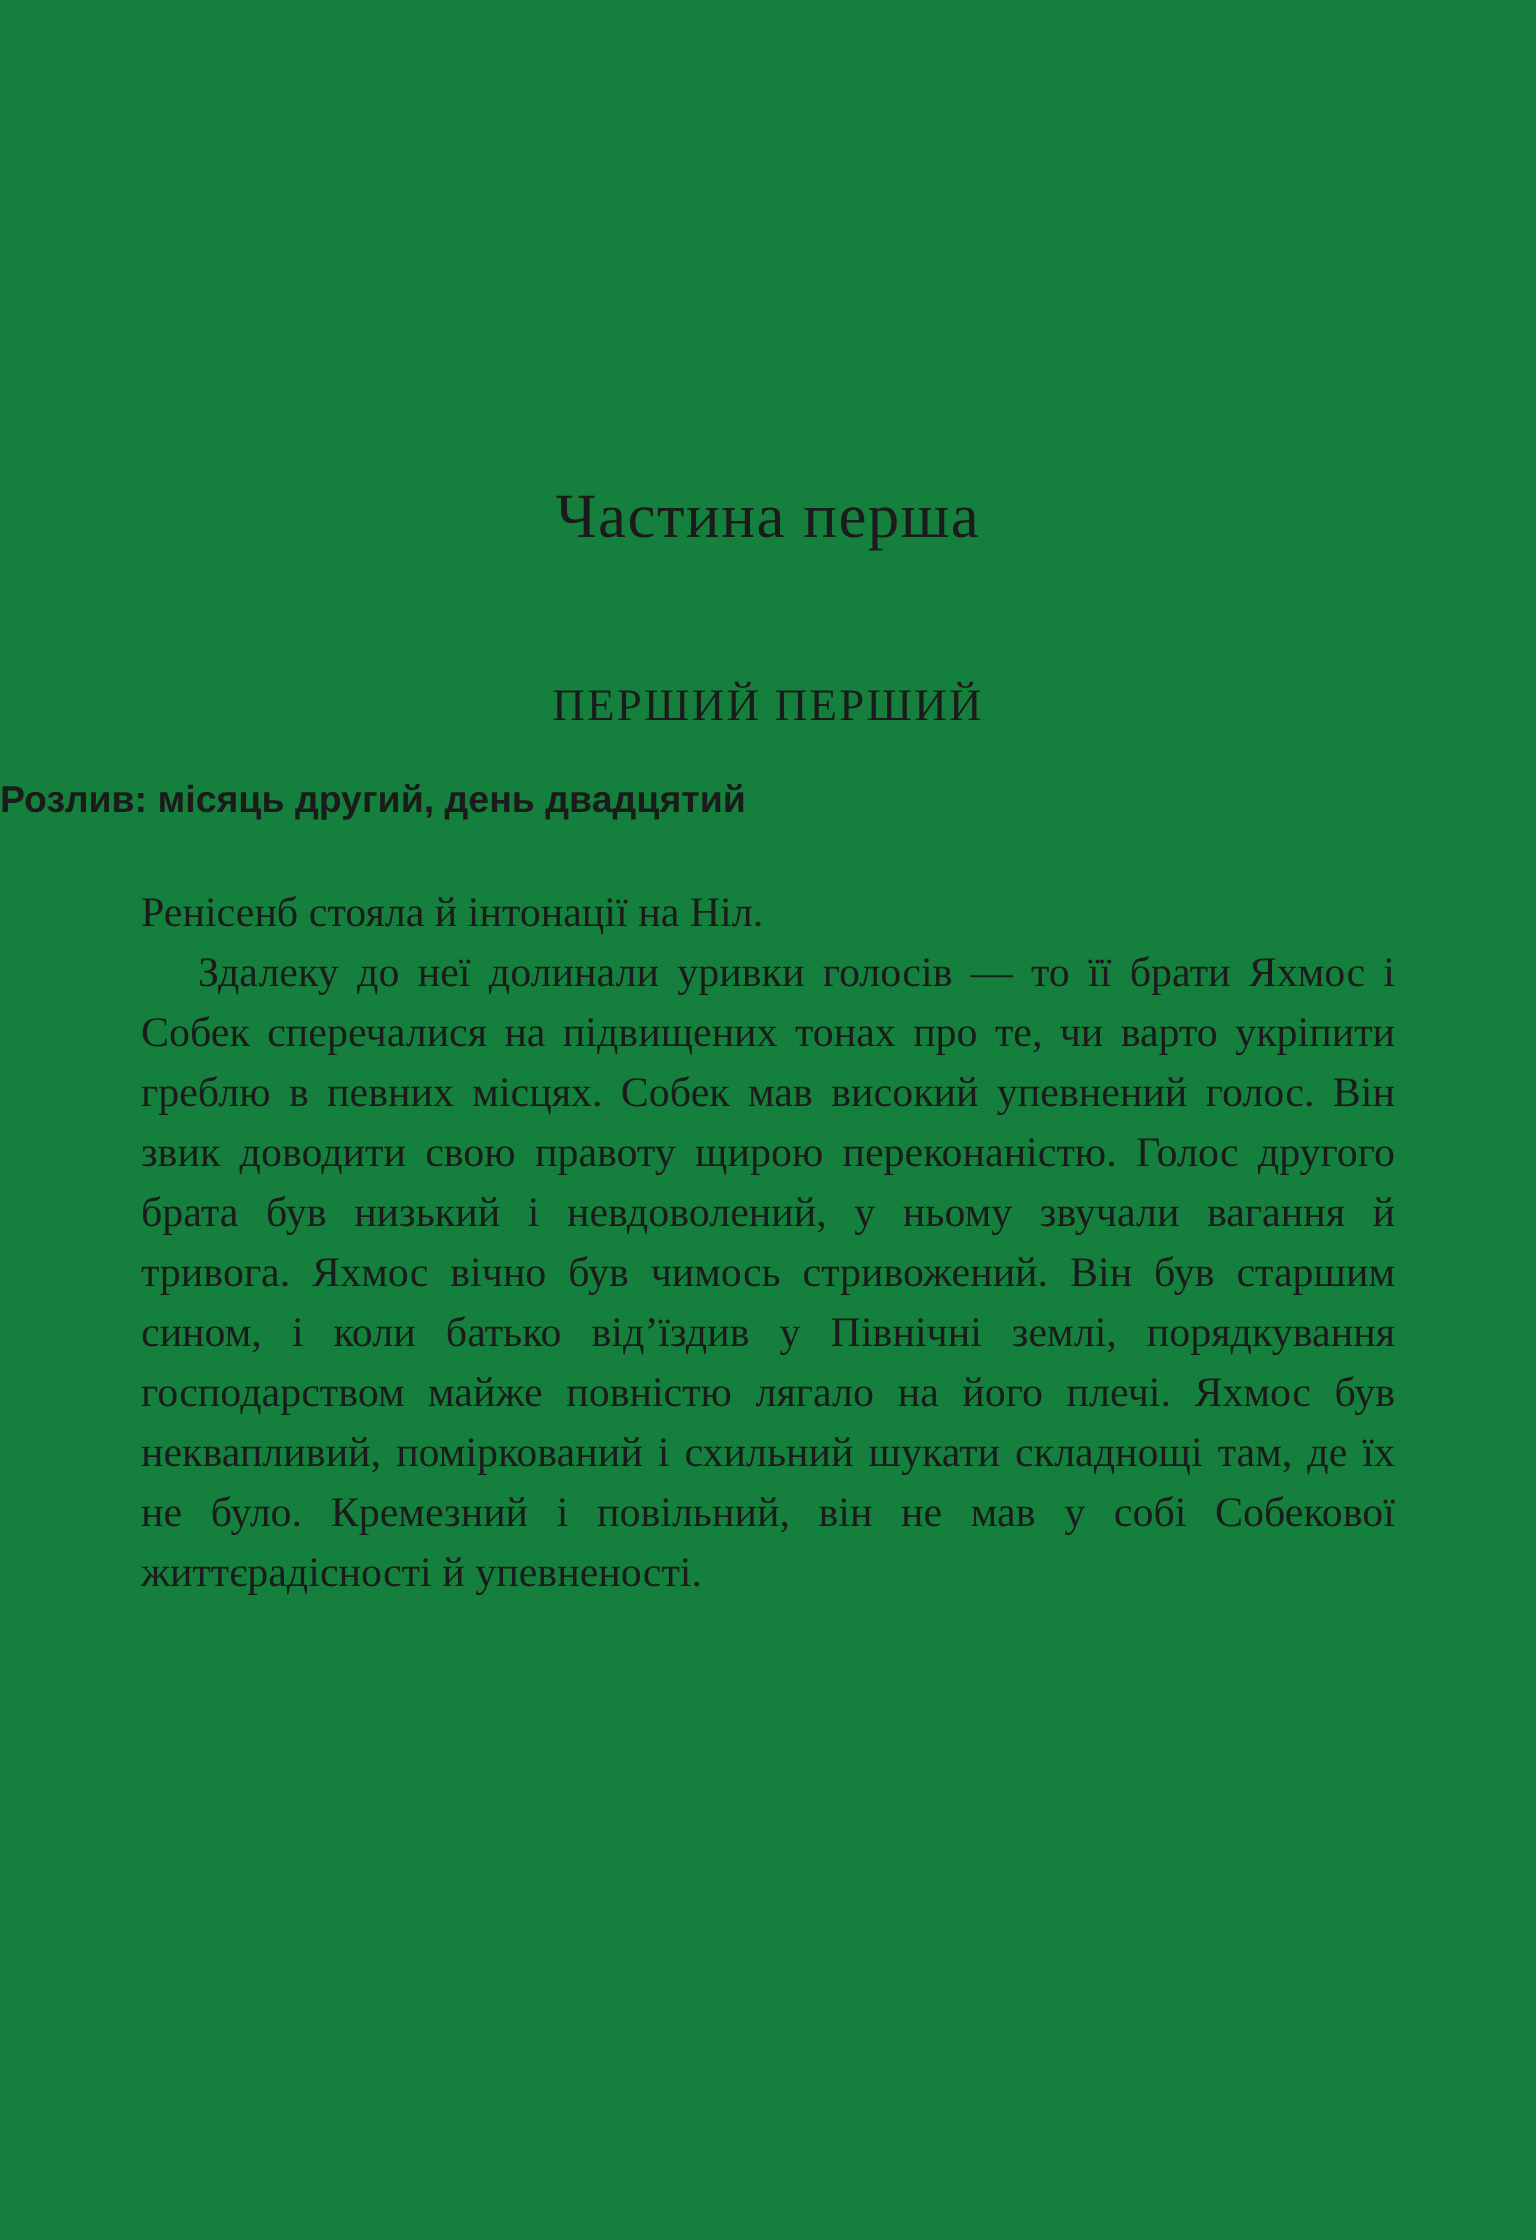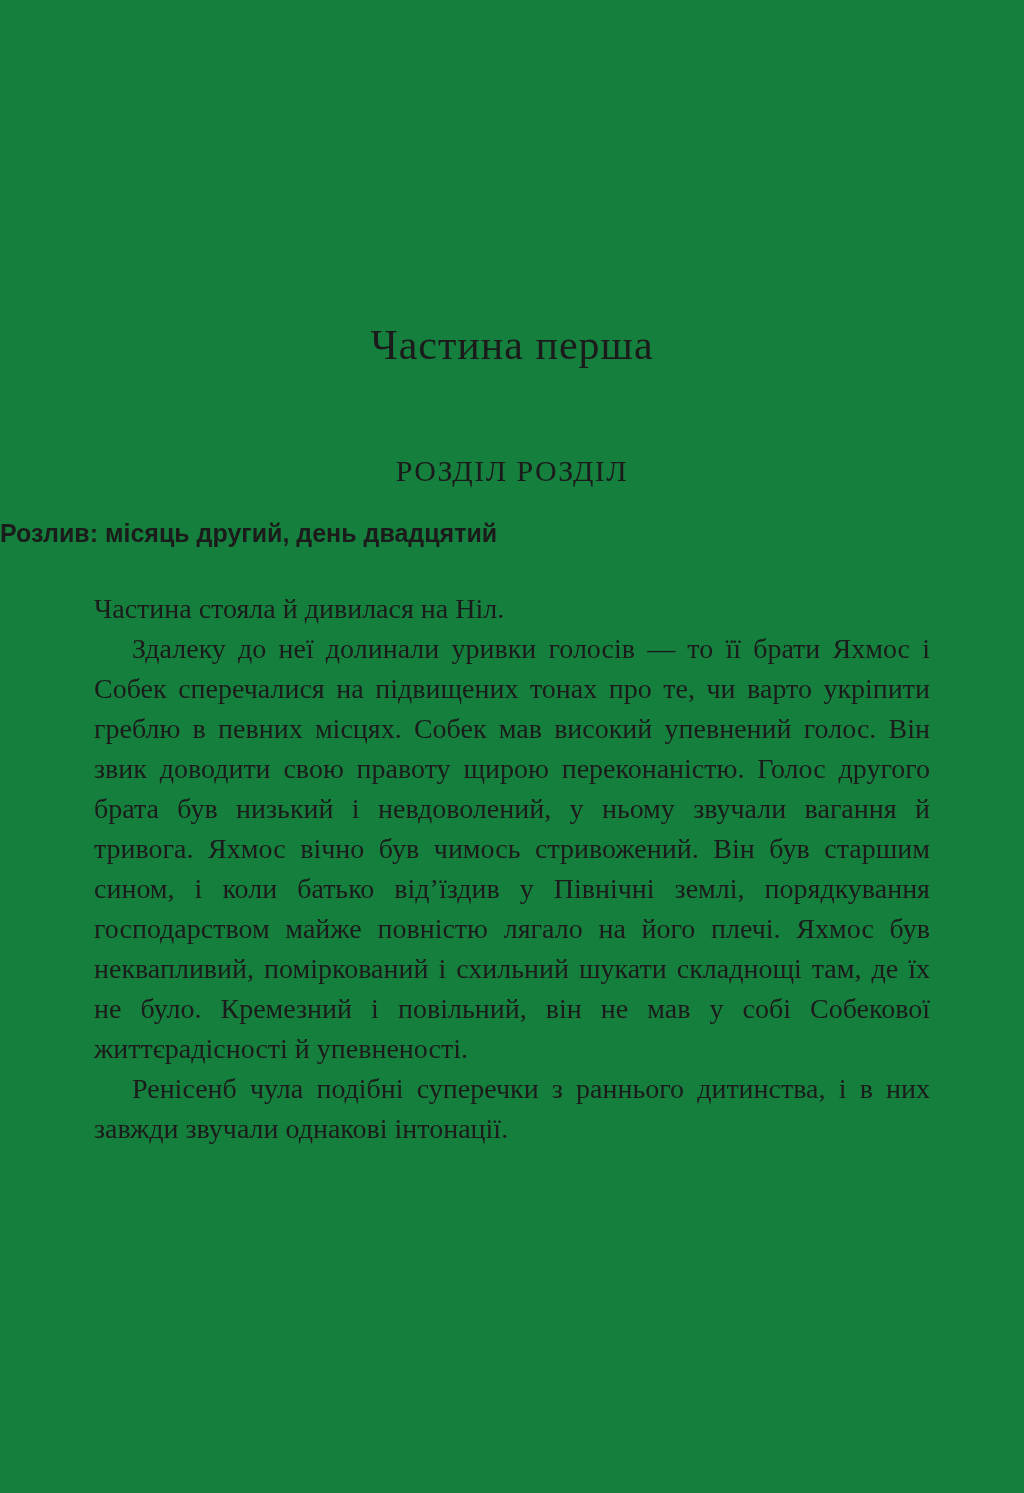--- a/index.html
+++ b/index.html
@@ -80,7 +80,7 @@
   <h2 class="part-heading">Частина перша</h2>
 
 
-  <h3 class="chapter-heading">РОЗДІЛ РОЗДІЛ</h3>
+  <h3 class="chapter-heading">ПЕРШИЙ ПЕРШИЙ</h3>
 
   <h4 class="chapter-subtitle">Розлив: місяць другий, день двадцятий</h4>
 

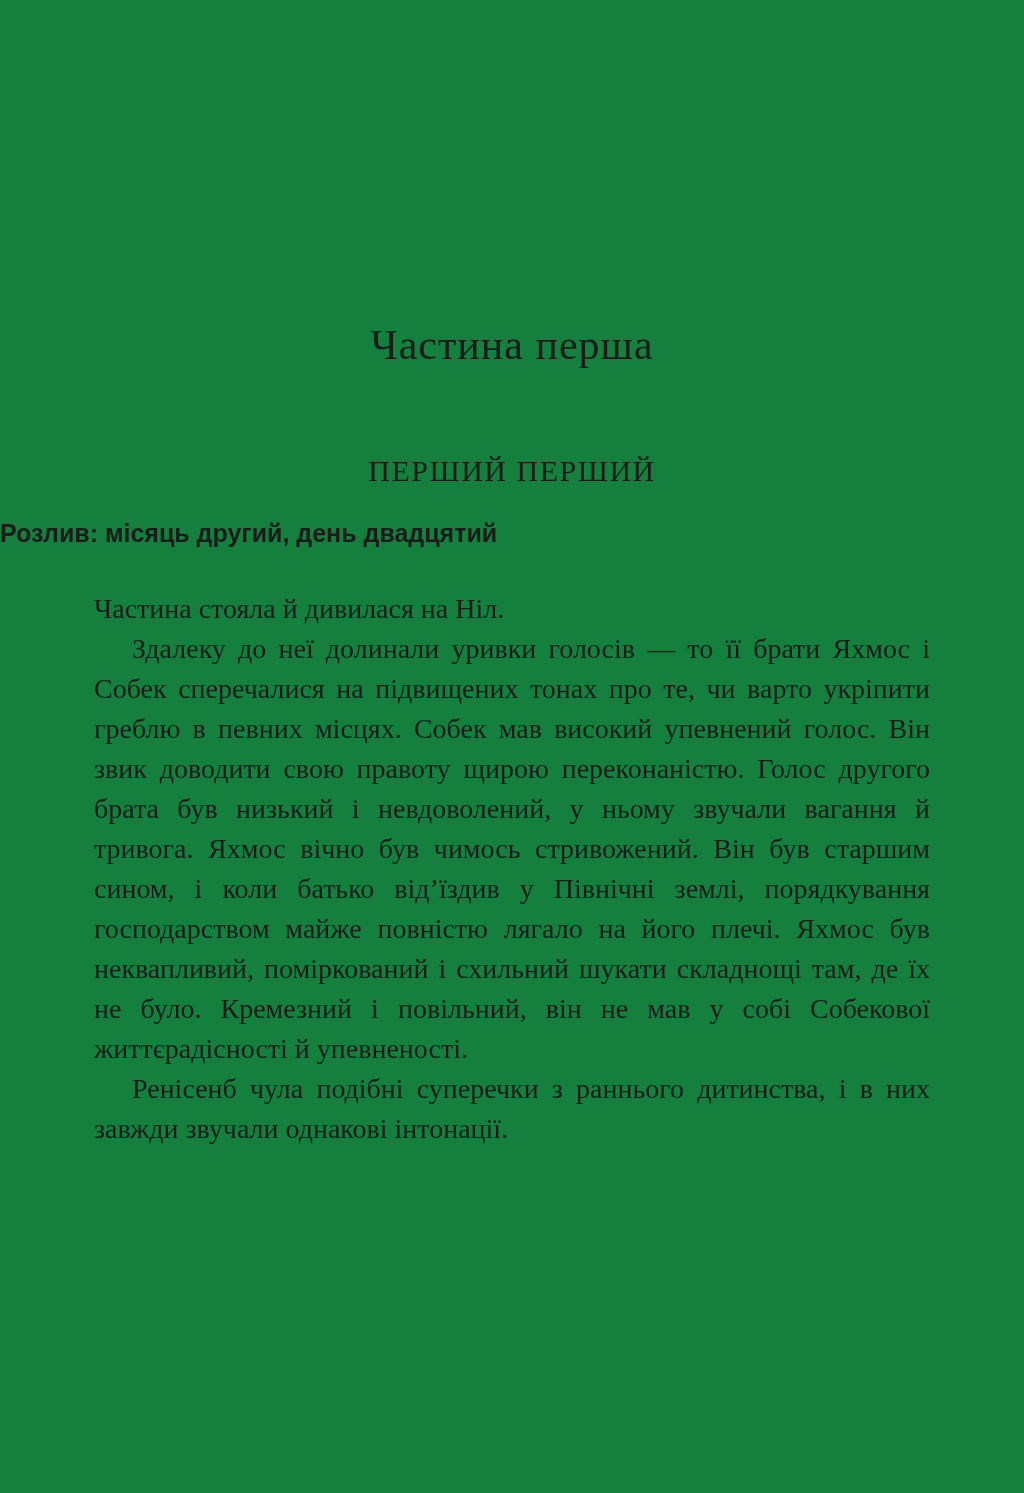--- a/index.html
+++ b/index.html
@@ -85,7 +85,7 @@
   <h4 class="chapter-subtitle">Розлив: місяць другий, день двадцятий</h4>
 
   <div class="body-text">
-    <p class="no-indent">Частина стояла й дивилася на Ніл.</p>
+    <p class="no-indent">Ренісенб стояла й інтонації на Ніл.</p>
     <p>Здалеку до неї долинали уривки голосів — то її брати Яхмос і Собек сперечалися на підвищених тонах про те, чи варто укріпити греблю в певних місцях. Собек мав високий упевнений голос. Він звик доводити свою правоту щирою переконаністю. Голос другого брата був низький і невдоволений, у ньому звучали вагання й тривога. Яхмос вічно був чимось стривожений. Він був старшим сином, і коли батько від’їздив у Північні землі, порядкування господарством майже повністю лягало на його плечі. Яхмос був неквапливий, поміркований і схильний шукати складнощі там, де їх не було. Кремезний і повільний, він не мав у собі Собекової життєрадісності й упевненості.</p>
     <p>Ренісенб чула подібні суперечки з раннього дитинства, і в них завжди звучали однакові інтонації.</p>
   </div>

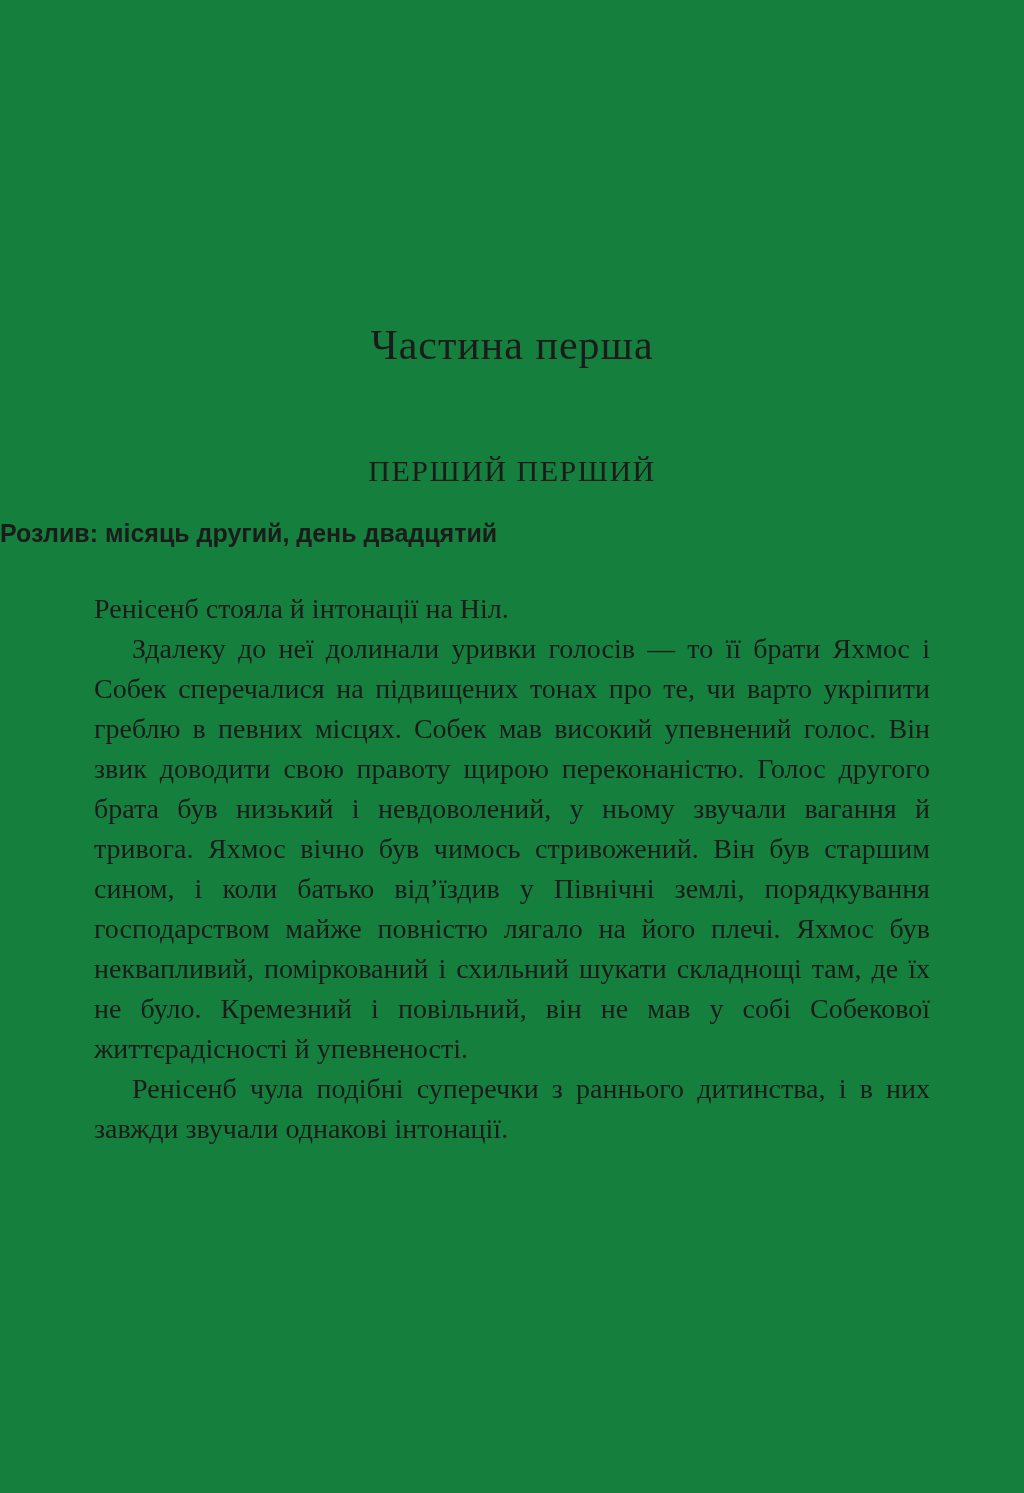--- a/index.html
+++ b/index.html
@@ -87,7 +87,6 @@
   <div class="body-text">
     <p class="no-indent">Ренісенб стояла й інтонації на Ніл.</p>
     <p>Здалеку до неї долинали уривки голосів — то її брати Яхмос і Собек сперечалися на підвищених тонах про те, чи варто укріпити греблю в певних місцях. Собек мав високий упевнений голос. Він звик доводити свою правоту щирою переконаністю. Голос другого брата був низький і невдоволений, у ньому звучали вагання й тривога. Яхмос вічно був чимось стривожений. Він був старшим сином, і коли батько від’їздив у Північні землі, порядкування господарством майже повністю лягало на його плечі. Яхмос був неквапливий, поміркований і схильний шукати складнощі там, де їх не було. Кремезний і повільний, він не мав у собі Собекової життєрадісності й упевненості.</p>
-    <p>Ренісенб чула подібні суперечки з раннього дитинства, і в них завжди звучали однакові інтонації.</p>
   </div>
 
 </div>

